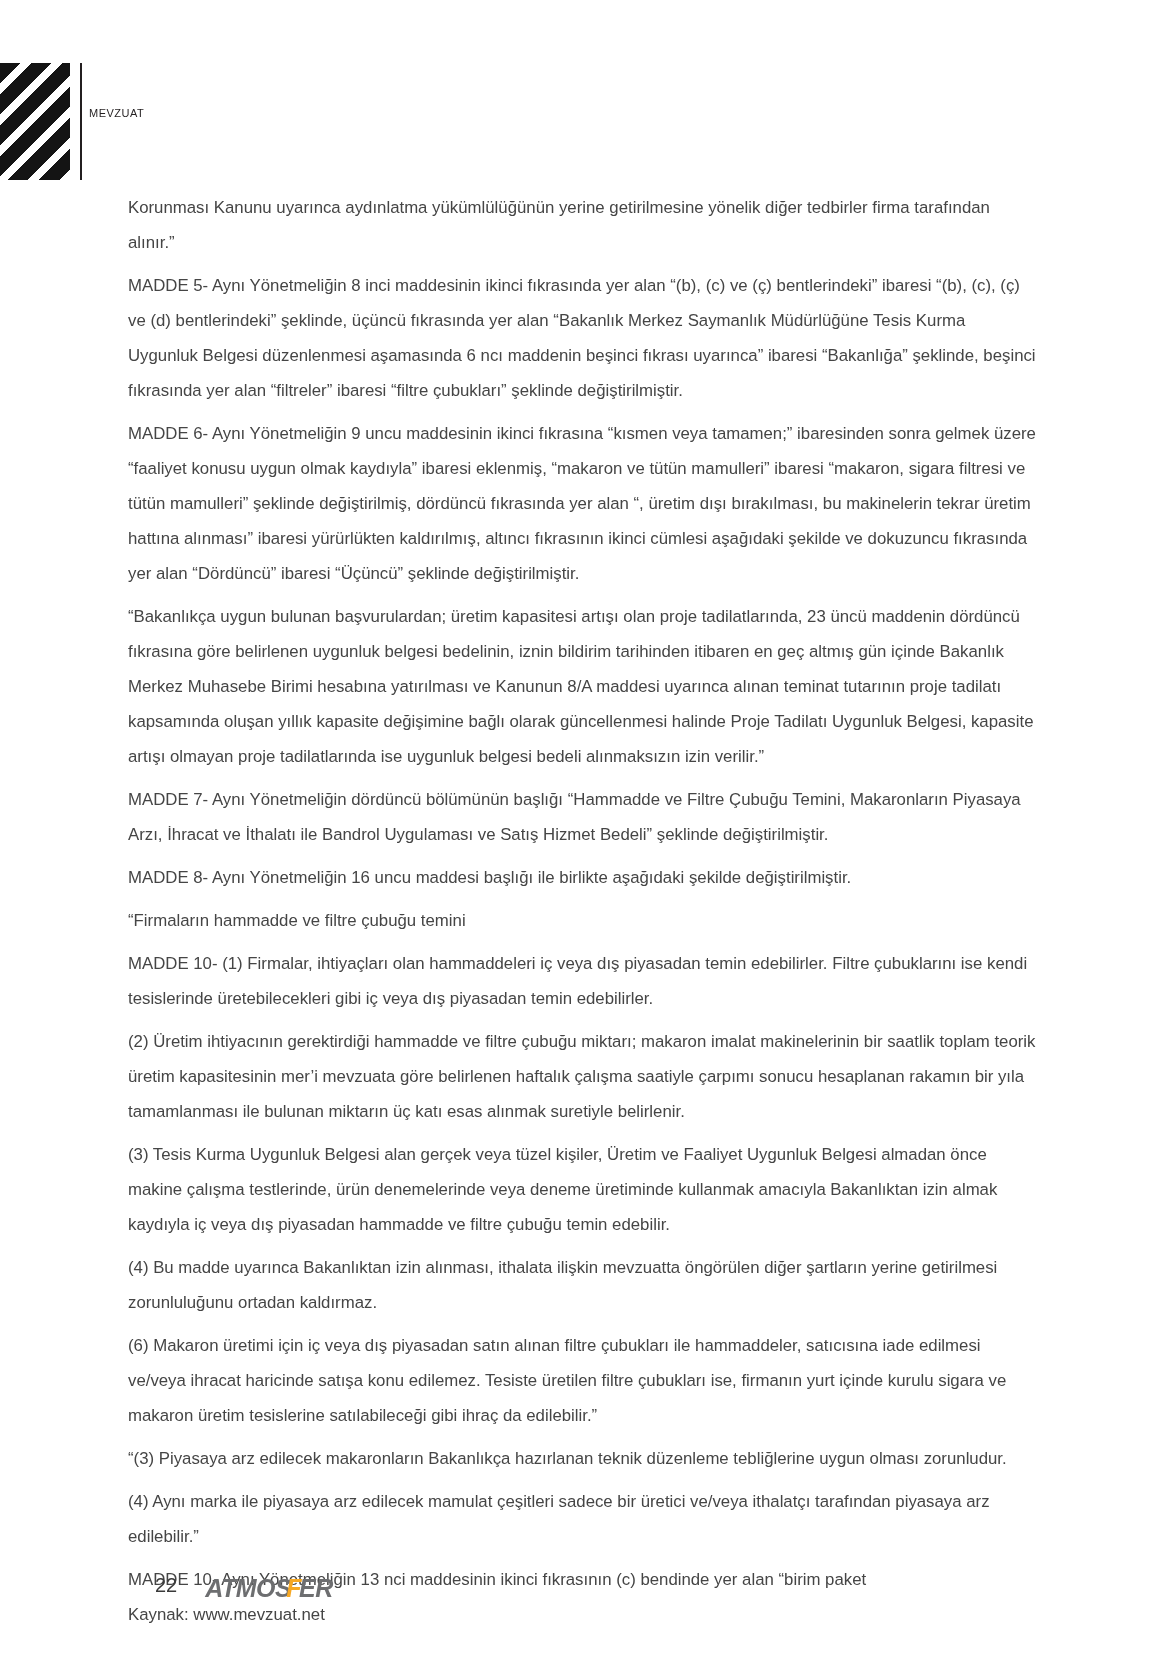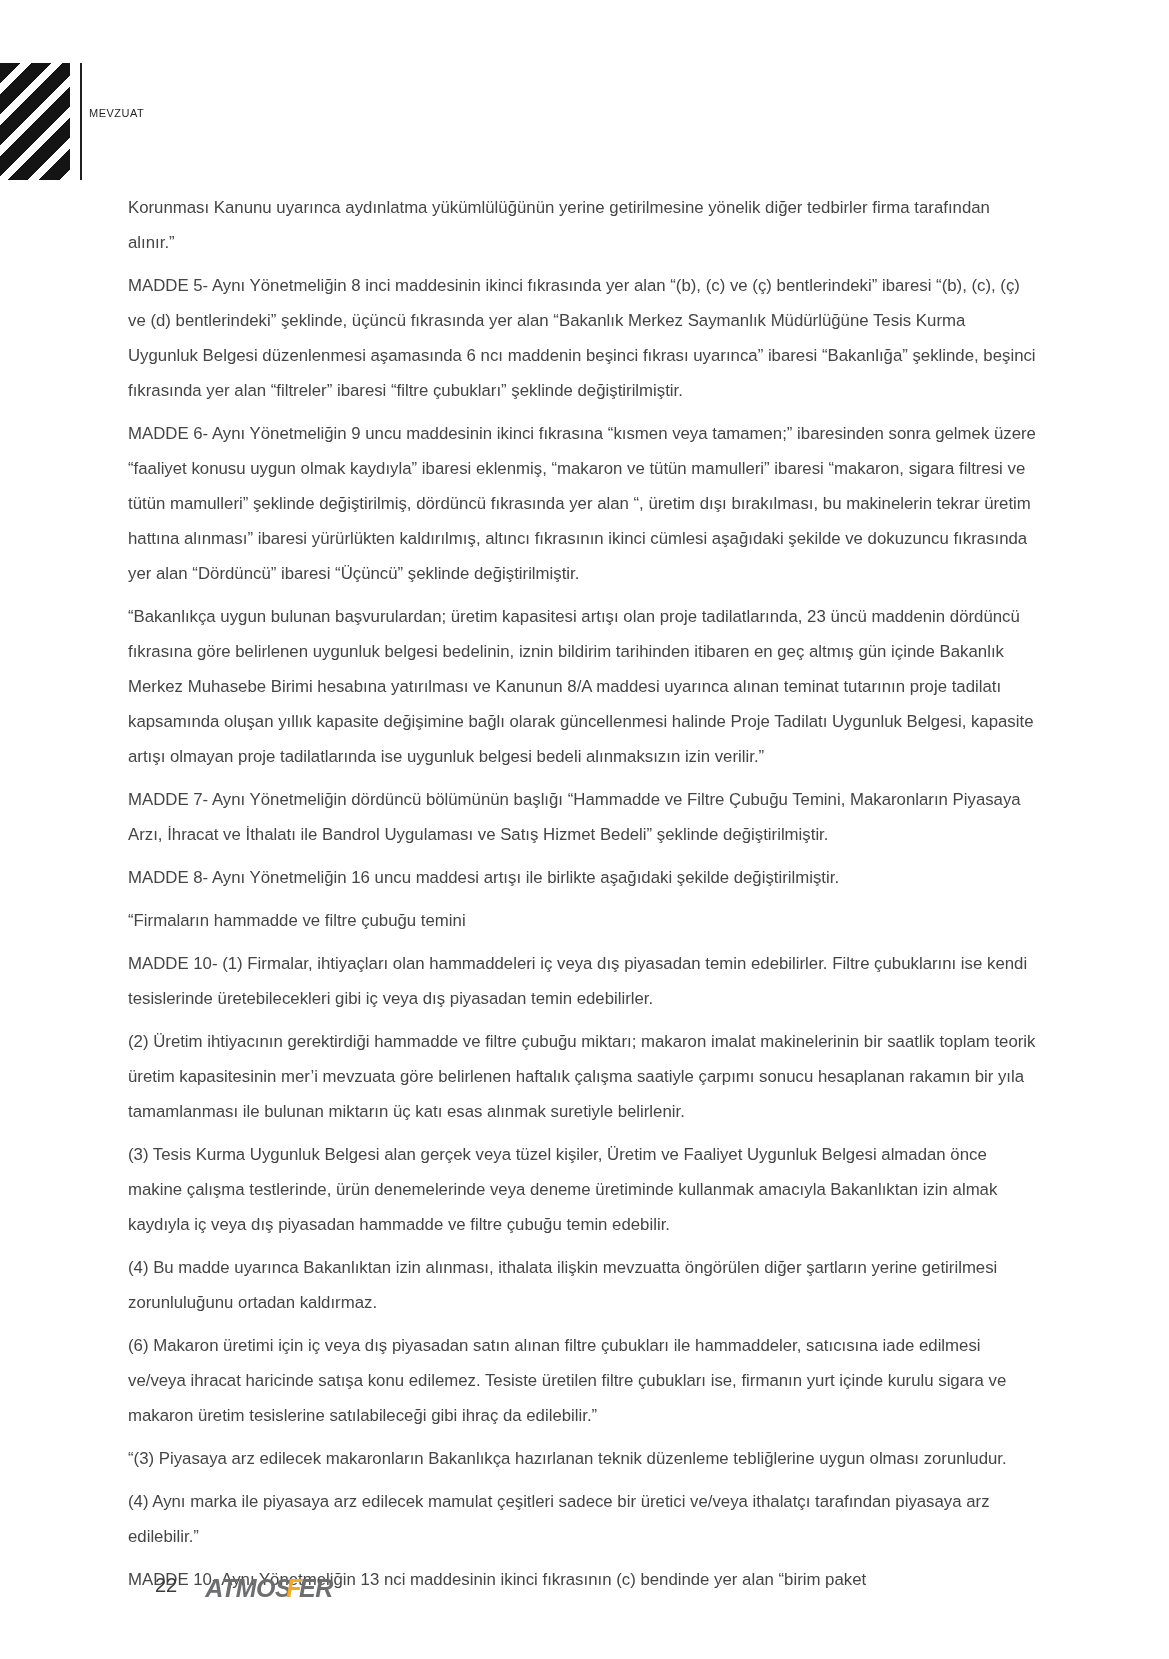--- a/index.html
+++ b/index.html
@@ -101,7 +101,7 @@
       <p class="para"><strong>MADDE 6- </strong><span>Aynı Yönetmeliğin </span><strong>9 uncu maddesinin ikinci fıkrasına</strong><span> “kısmen veya tamamen;” ibaresinden sonra gelmek üzere “faaliyet konusu uygun olmak kaydıyla” ibaresi eklenmiş, “makaron ve tütün mamulleri” ibaresi “makaron, sigara filtresi ve tütün mamulleri” şeklinde değiştirilmiş, dördüncü fıkrasında yer alan “, üretim dışı bırakılması, bu makinelerin tekrar üretim hattına alınması” ibaresi yürürlükten kaldırılmış, altıncı fıkrasının ikinci cümlesi aşağıdaki şekilde ve dokuzuncu fıkrasında yer alan “Dördüncü” ibaresi “Üçüncü” şeklinde değiştirilmiştir.</span></p>
       <p class="para"><span>“Bakanlıkça uygun bulunan başvurulardan; üretim kapasitesi artışı olan proje tadilatlarında, 23 üncü maddenin dördüncü fıkrasına göre belirlenen uygunluk belgesi bedelinin, iznin bildirim tarihinden itibaren en geç altmış gün içinde Bakanlık Merkez Muhasebe Birimi hesabına yatırılması ve Kanunun 8/A maddesi uyarınca alınan teminat tutarının proje tadilatı kapsamında oluşan yıllık kapasite değişimine bağlı olarak güncellenmesi halinde Proje Tadilatı Uygunluk Belgesi, kapasite artışı olmayan proje tadilatlarında ise uygunluk belgesi bedeli alınmaksızın izin verilir.”</span></p>
       <p class="para"><strong>MADDE 7- </strong><span>Aynı Yönetmeliğin dördüncü bölümünün başlığı “Hammadde ve Filtre Çubuğu Temini, Makaronların Piyasaya Arzı, İhracat ve İthalatı ile Bandrol Uygulaması ve Satış Hizmet Bedeli” şeklinde değiştirilmiştir.</span></p>
-      <p class="para"><strong>MADDE 8- </strong><span>Aynı Yönetmeliğin </span><strong>16 uncu maddesi</strong><span> artışı ile birlikte aşağıdaki şekilde değiştirilmiştir.</span></p>
+      <p class="para"><strong>MADDE 8- </strong><span>Aynı Yönetmeliğin </span><strong>16 uncu maddesi</strong><span> başlığı ile birlikte aşağıdaki şekilde değiştirilmiştir.</span></p>
       <p class="para"><span>“Firmaların hammadde ve filtre çubuğu temini</span></p>
       <p class="para"><strong>MADDE 10- </strong><span>(1) Firmalar, ihtiyaçları olan hammaddeleri iç veya dış piyasadan temin edebilirler. Filtre çubuklarını ise kendi tesislerinde üretebilecekleri gibi iç veya dış piyasadan temin edebilirler.</span></p>
       <p class="para"><span>(2) Üretim ihtiyacının gerektirdiği hammadde ve filtre çubuğu miktarı; makaron imalat makinelerinin bir saatlik toplam teorik üretim kapasitesinin mer’i mevzuata göre belirlenen haftalık çalışma saatiyle çarpımı sonucu hesaplanan rakamın bir yıla tamamlanması ile bulunan miktarın üç katı esas alınmak suretiyle belirlenir.</span></p>

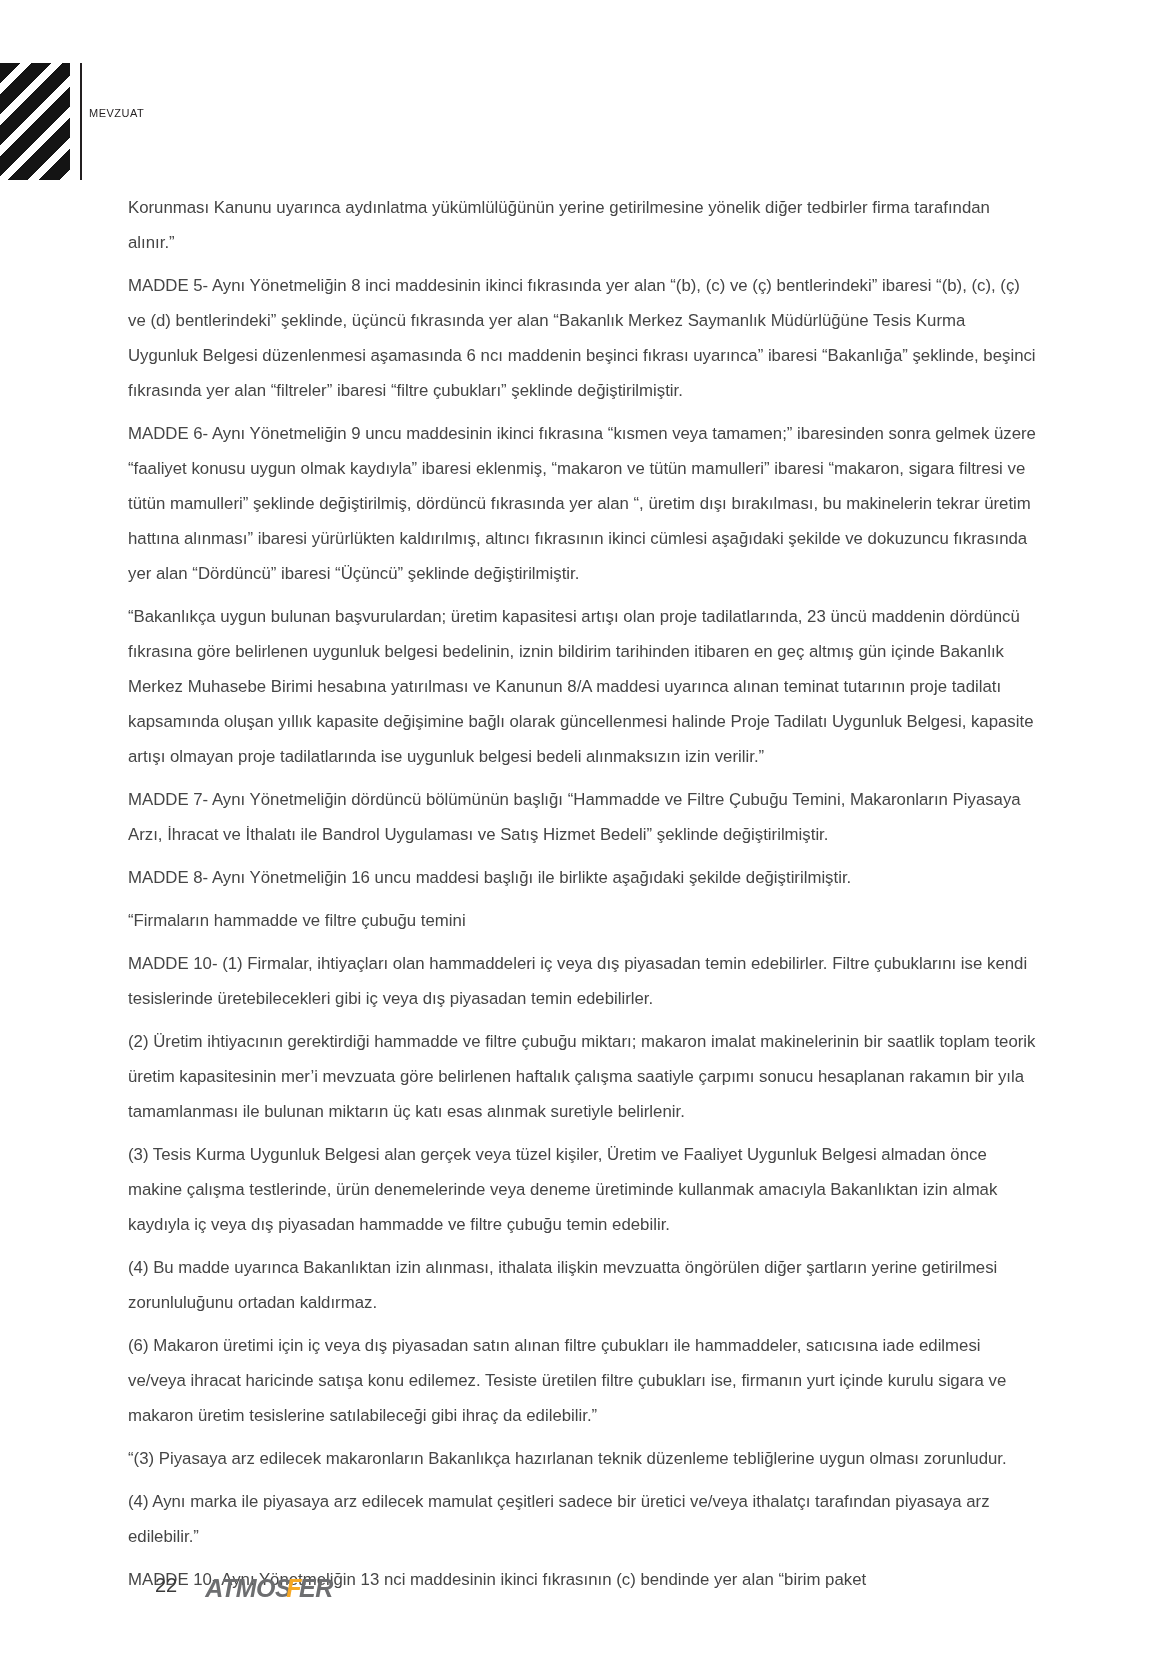--- a/index.html
+++ b/index.html
@@ -111,6 +111,7 @@
       <p class="para"><span>“(3) Piyasaya arz edilecek makaronların Bakanlıkça hazırlanan teknik düzenleme tebliğlerine uygun olması zorunludur.</span></p>
       <p class="para"><span>(4) Aynı marka ile piyasaya arz edilecek mamulat çeşitleri sadece bir üretici ve/veya ithalatçı tarafından piyasaya arz edilebilir.”</span></p>
       <p class="para"><strong>MADDE 10- </strong><span>Aynı Yönetmeliğin </span><strong>13 nci maddesinin ikinci fıkrasının (c) bendinde yer alan</strong><span> “birim paket</span></p>
+      <p class="para tight"><strong>Kaynak:</strong><span> www.mevzuat.net</span></p>
     </main>
 
   <footer class="footer">

